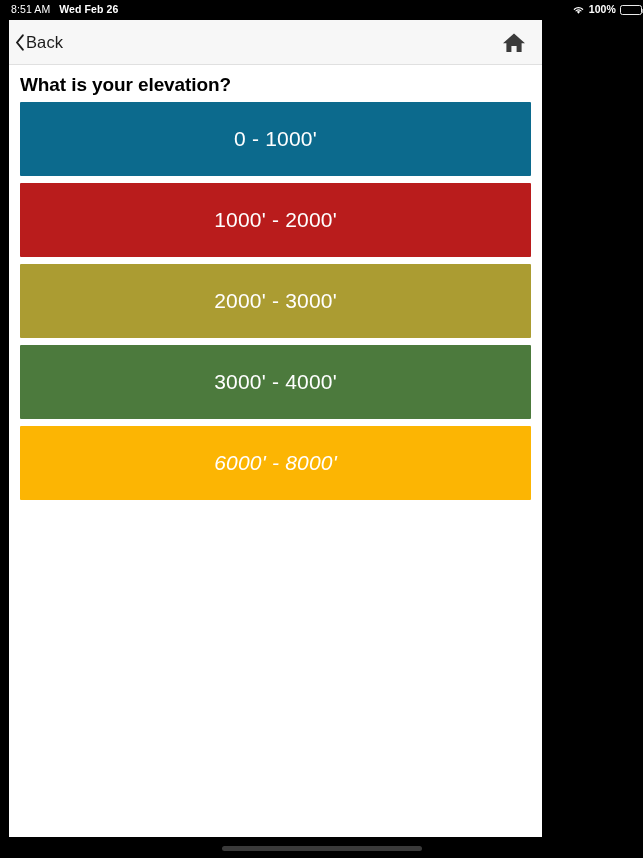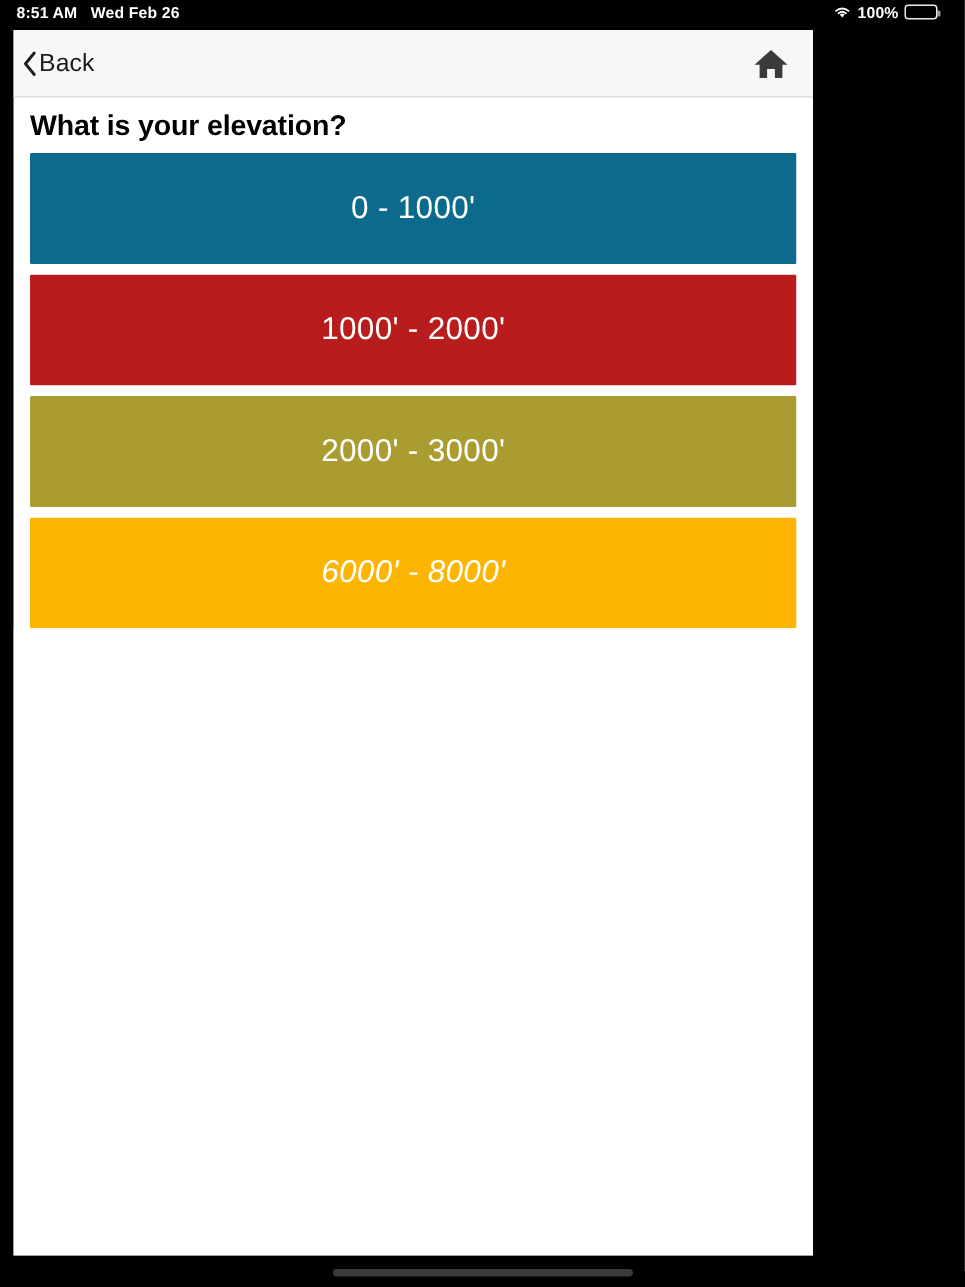--- a/index.html
+++ b/index.html
@@ -28,7 +28,7 @@
   }
   .sb-left { display:flex; align-items:center; gap:9px; padding-left:11px; }
   .sb-right { display:flex; align-items:flex-start; gap:4px; margin-left:auto; padding-right:18px; }
-  .sb-time { font-weight:700; }
+  .sb-time { font-weight:400; }
   .sb-date { font-weight:600; }
   .sb-battery-pct { font-weight:600; }
 

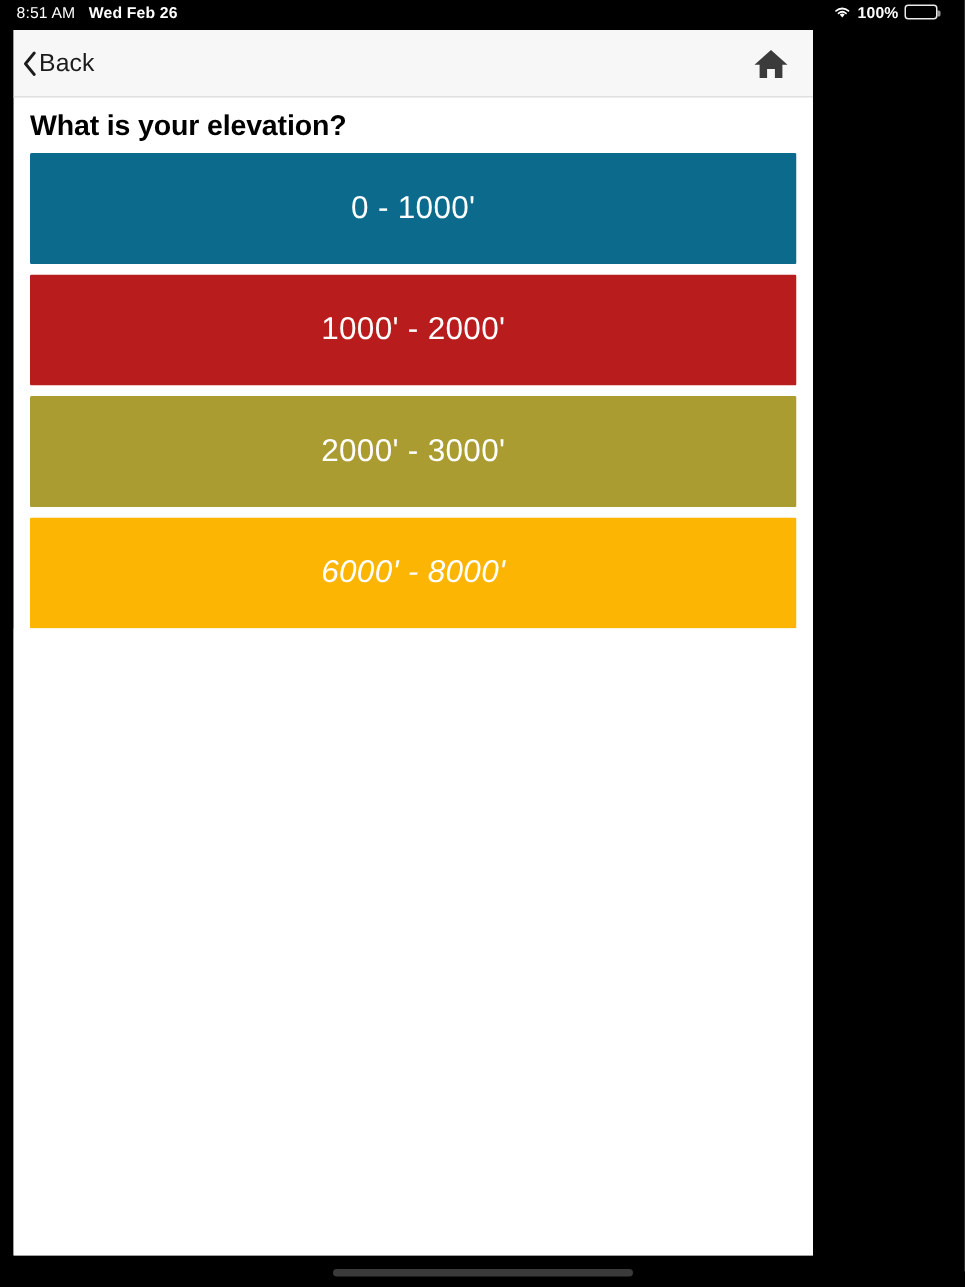--- a/index.html
+++ b/index.html
@@ -27,7 +27,7 @@
     letter-spacing:0.1px;
   }
   .sb-left { display:flex; align-items:center; gap:9px; padding-left:11px; }
-  .sb-right { display:flex; align-items:flex-start; gap:4px; margin-left:auto; padding-right:18px; }
+  .sb-right { display:flex; align-items:flex-end; gap:4px; margin-left:auto; padding-right:1px; }
   .sb-time { font-weight:400; }
   .sb-date { font-weight:600; }
   .sb-battery-pct { font-weight:600; }

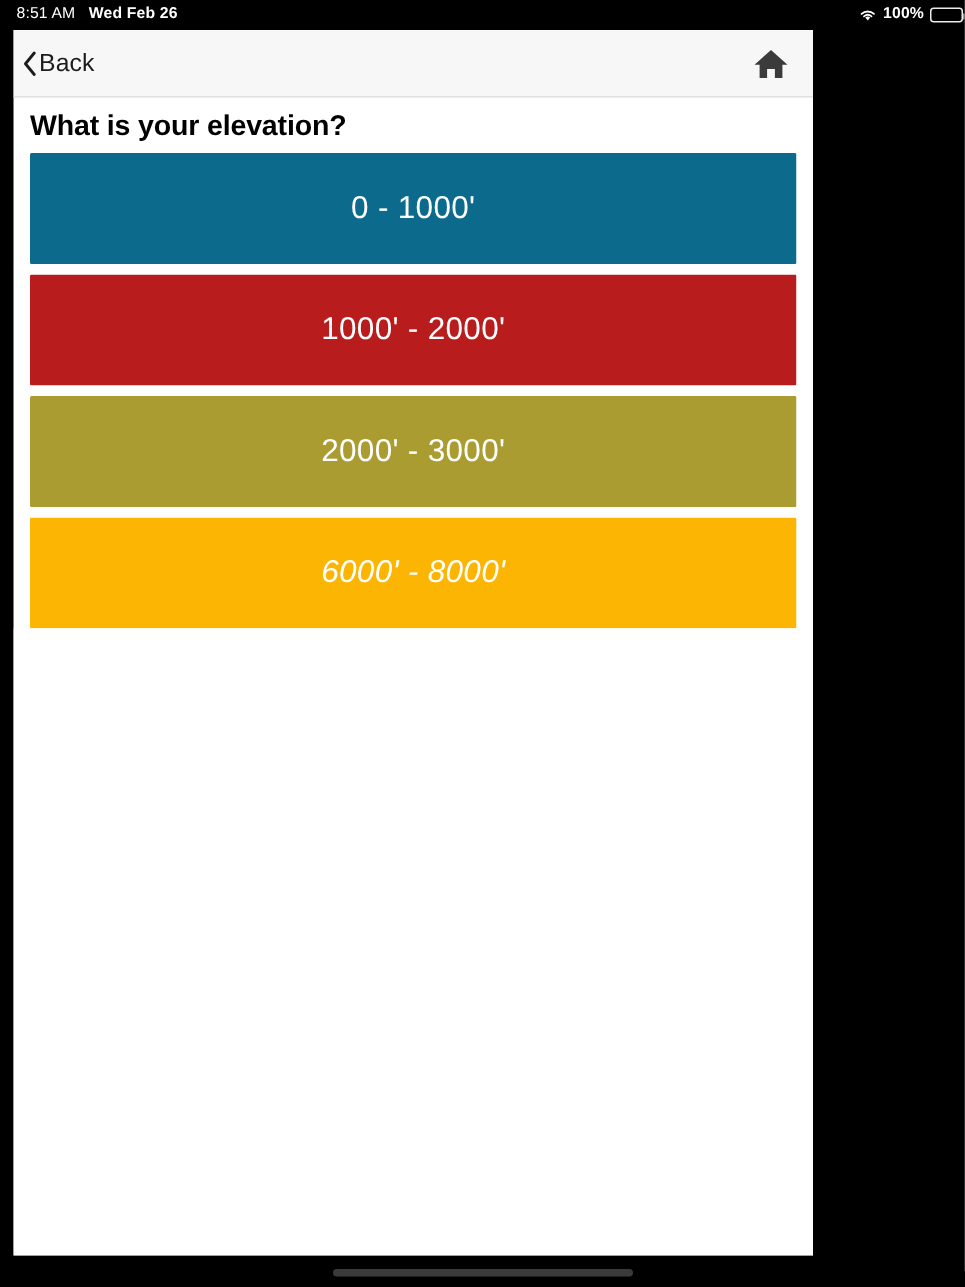--- a/index.html
+++ b/index.html
@@ -191,6 +191,7 @@
       <div class="option-button" style="background: rgb(12, 106, 141);">0 - 1000'</div>
       <div class="option-button" style="background: #b91c1c;">1000' - 2000'</div>
       <div class="option-button" style="background: rgb(171, 156, 50);">2000' - 3000'</div>
+      <div class="option-button" style="background: rgb(76, 122, 61);">3000' - 4000'</div>
       <div class="option-button" style="background: rgb(252, 181, 3); font-style: italic;">6000' - 8000'</div>
     </div>
 

